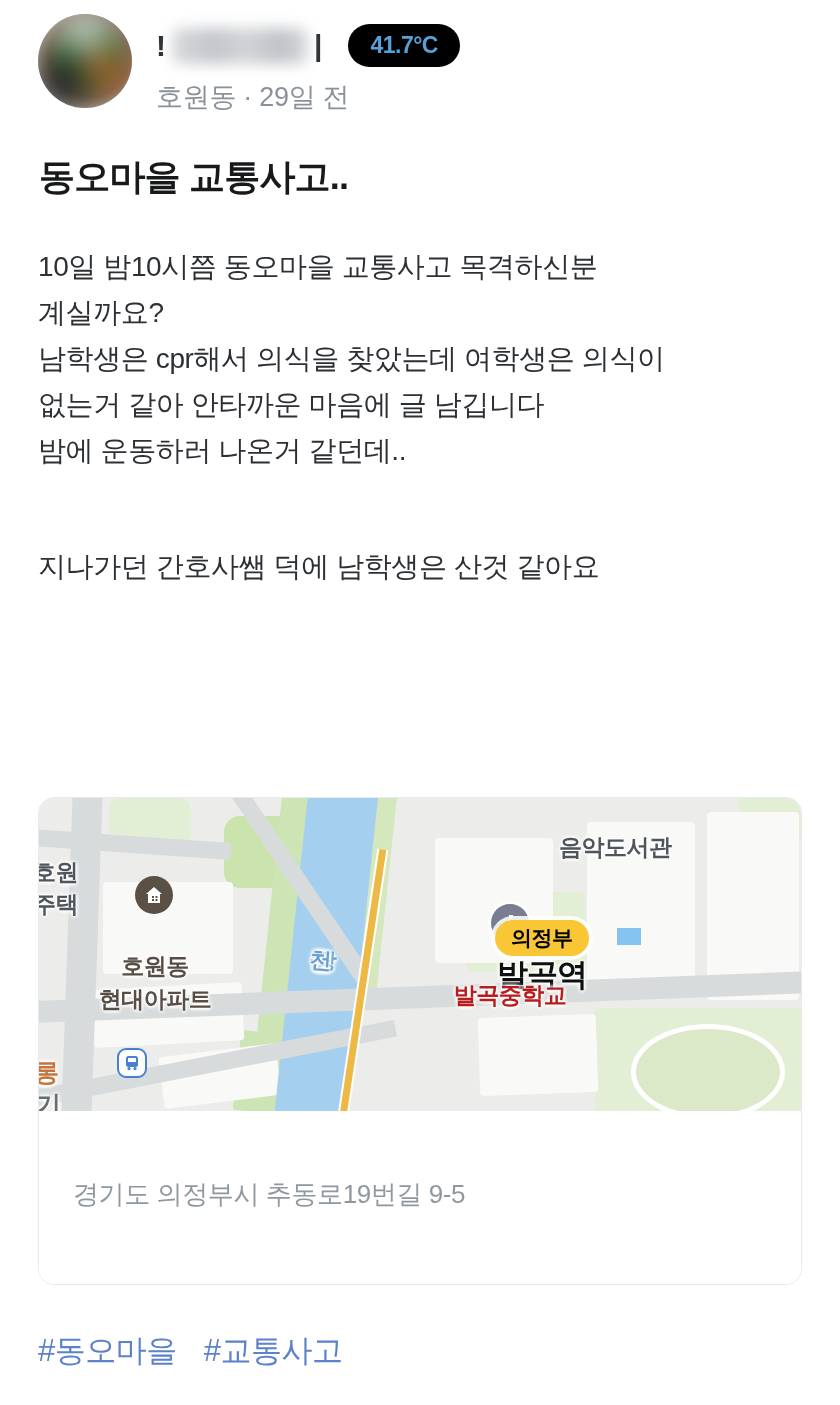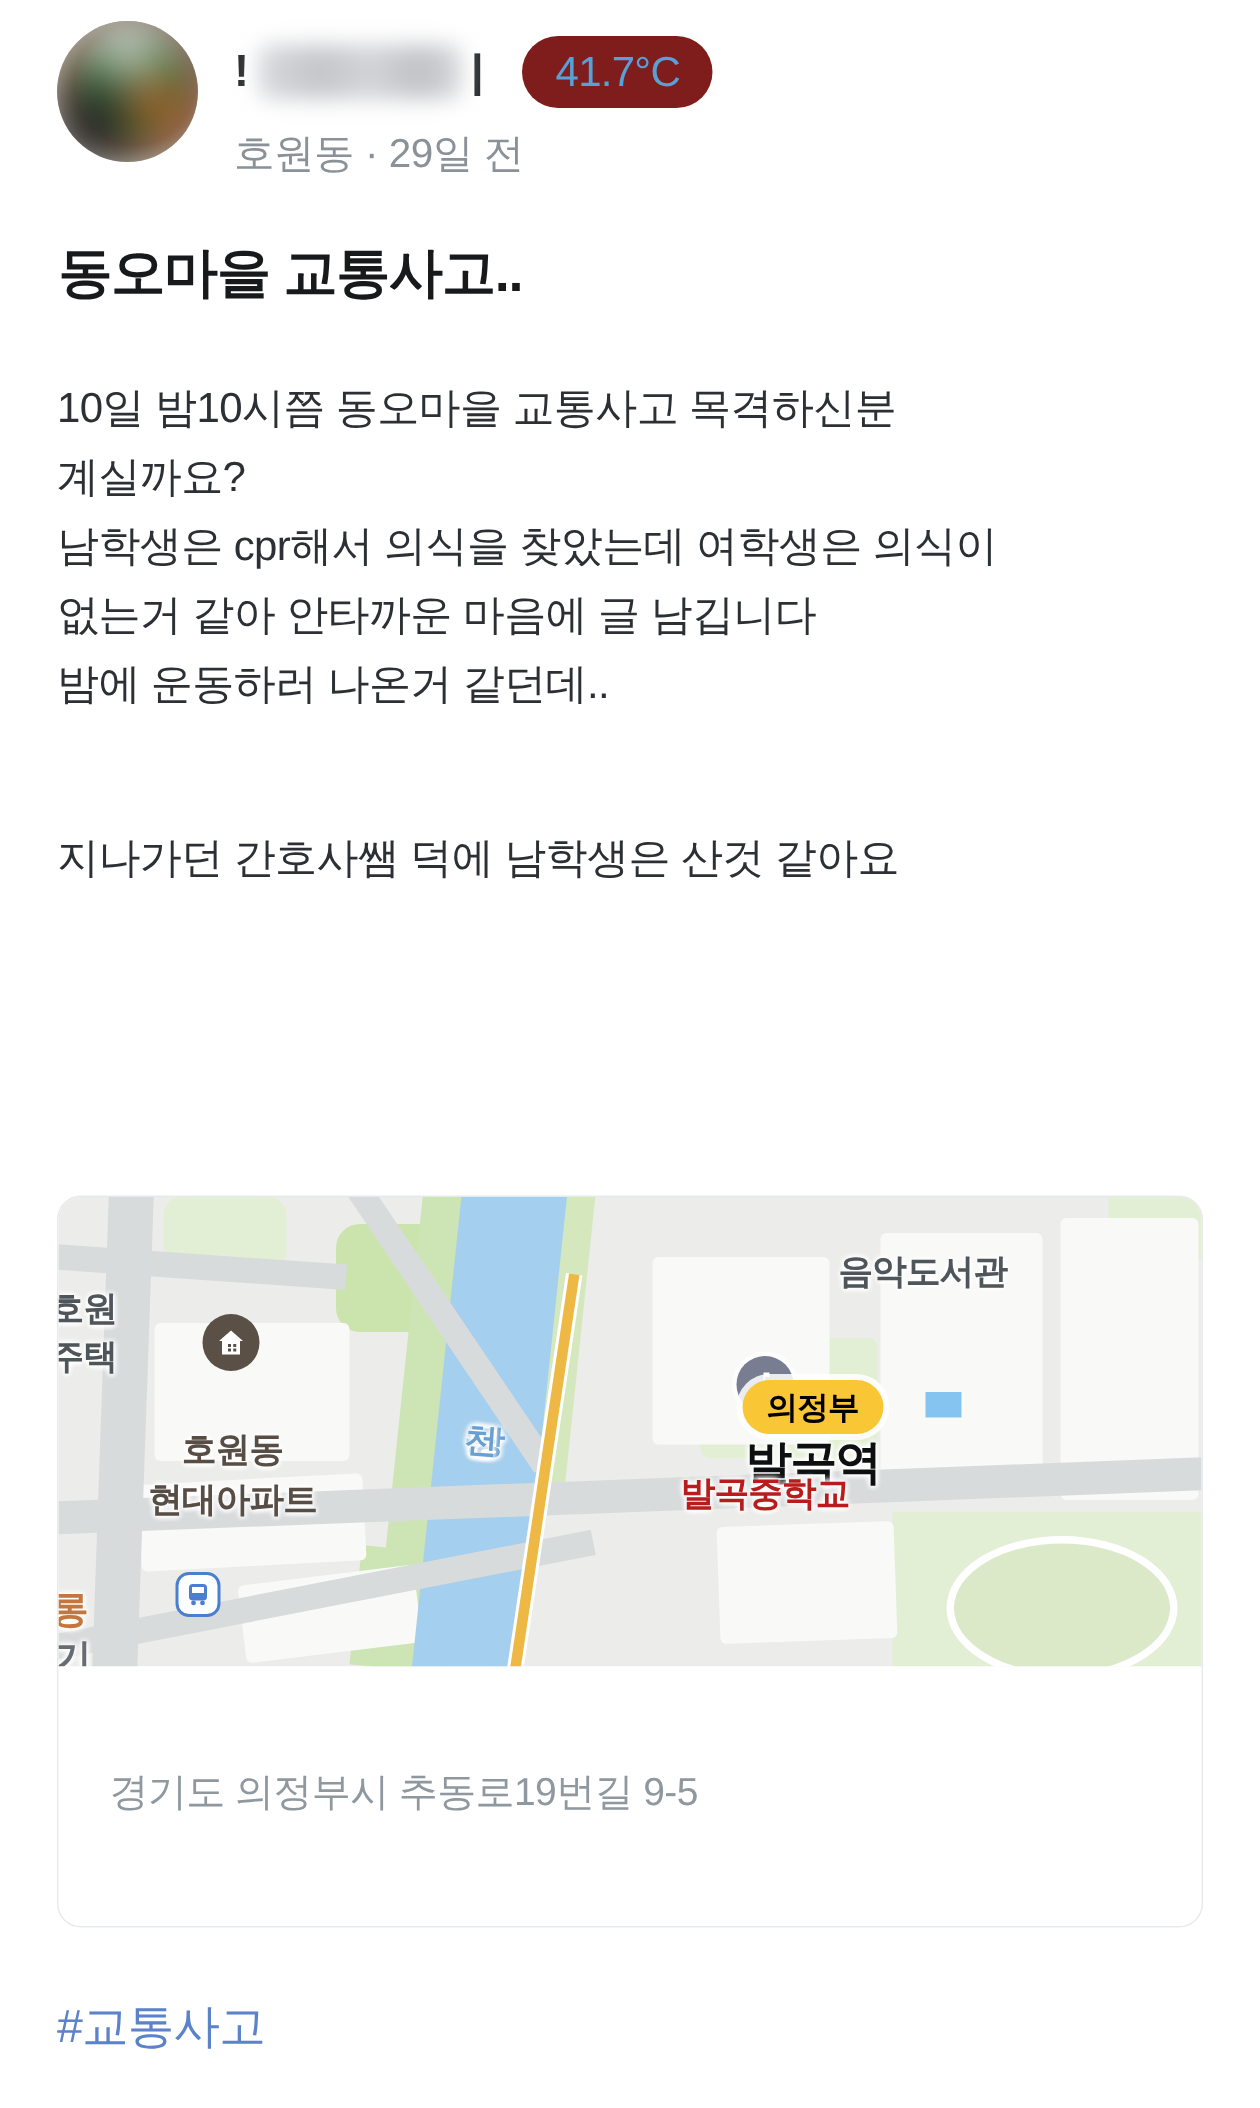--- a/index.html
+++ b/index.html
@@ -27,7 +27,7 @@
   .mask-blur { width:136px; height:36px; margin:0 6px; border-radius:8px;
                background:linear-gradient(90deg,#d8dadd,#c3c6ca 30%,#d2d4d7 55%,#bfc2c6 80%,#d8dadd);
                filter:blur(7px); }
-  .temp-badge { margin-left:14px; background:#7f1d1d; color:#57a0d8; font-size:28px; font-weight:400;
+  .temp-badge { margin-left:14px; background:#000000; color:#57a0d8; font-size:23px; font-weight:700;
                 padding:8px 22px; border-radius:999px; letter-spacing:-0.5px; }
   .meta { margin-top:12px; font-size:27px; color:#8a9198; letter-spacing:-0.3px; }
 

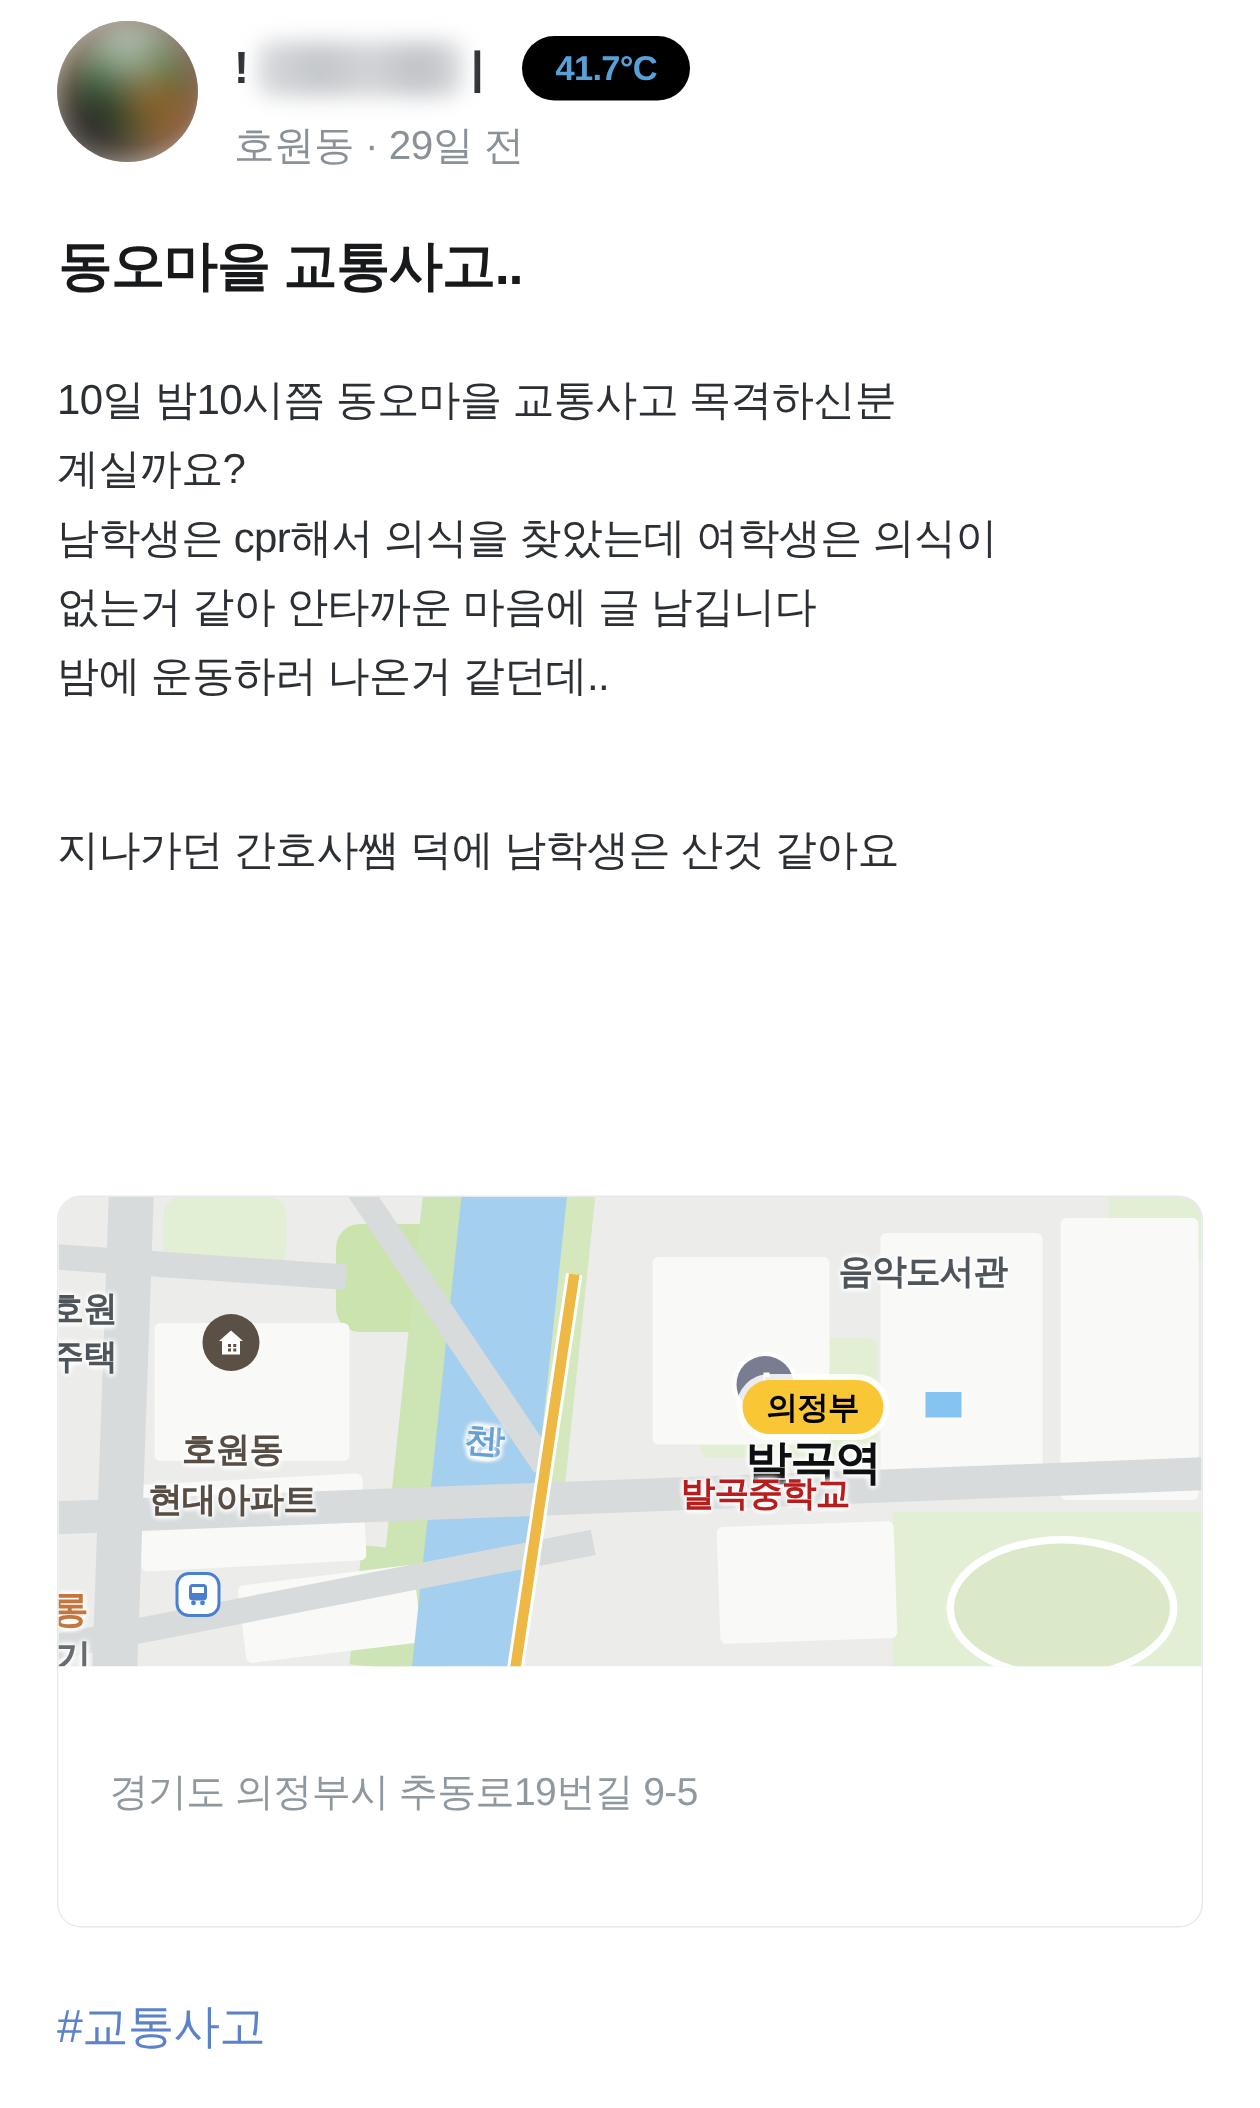--- a/index.html
+++ b/index.html
@@ -188,6 +188,7 @@
   </div>
 
   <div class="hashtags">
+    <span>#동오마을</span>
     <span>#교통사고</span>
   </div>
 

